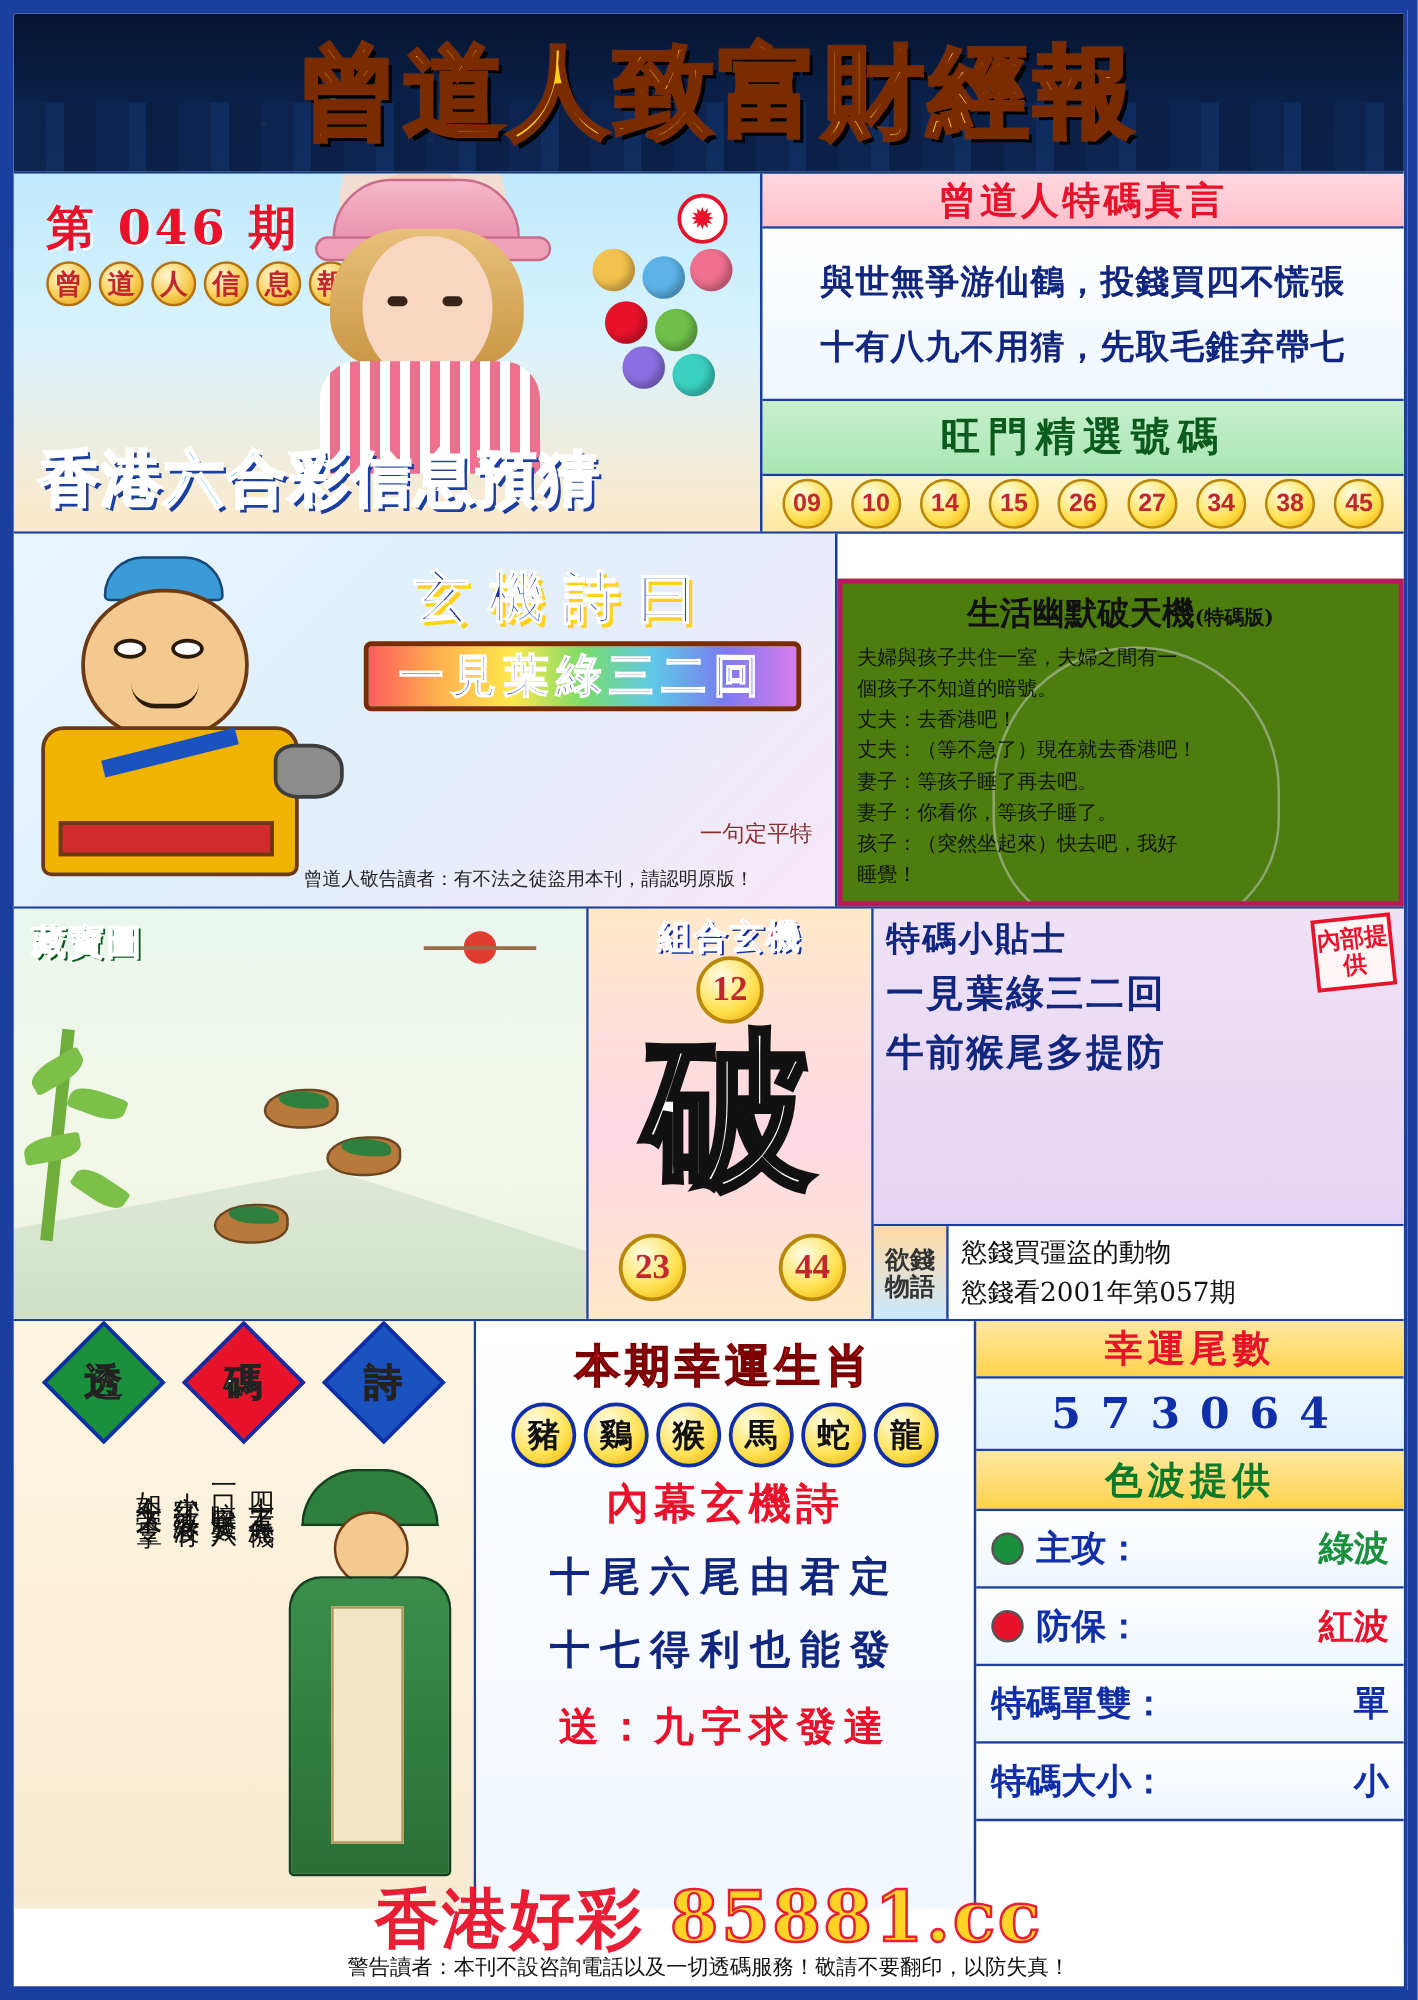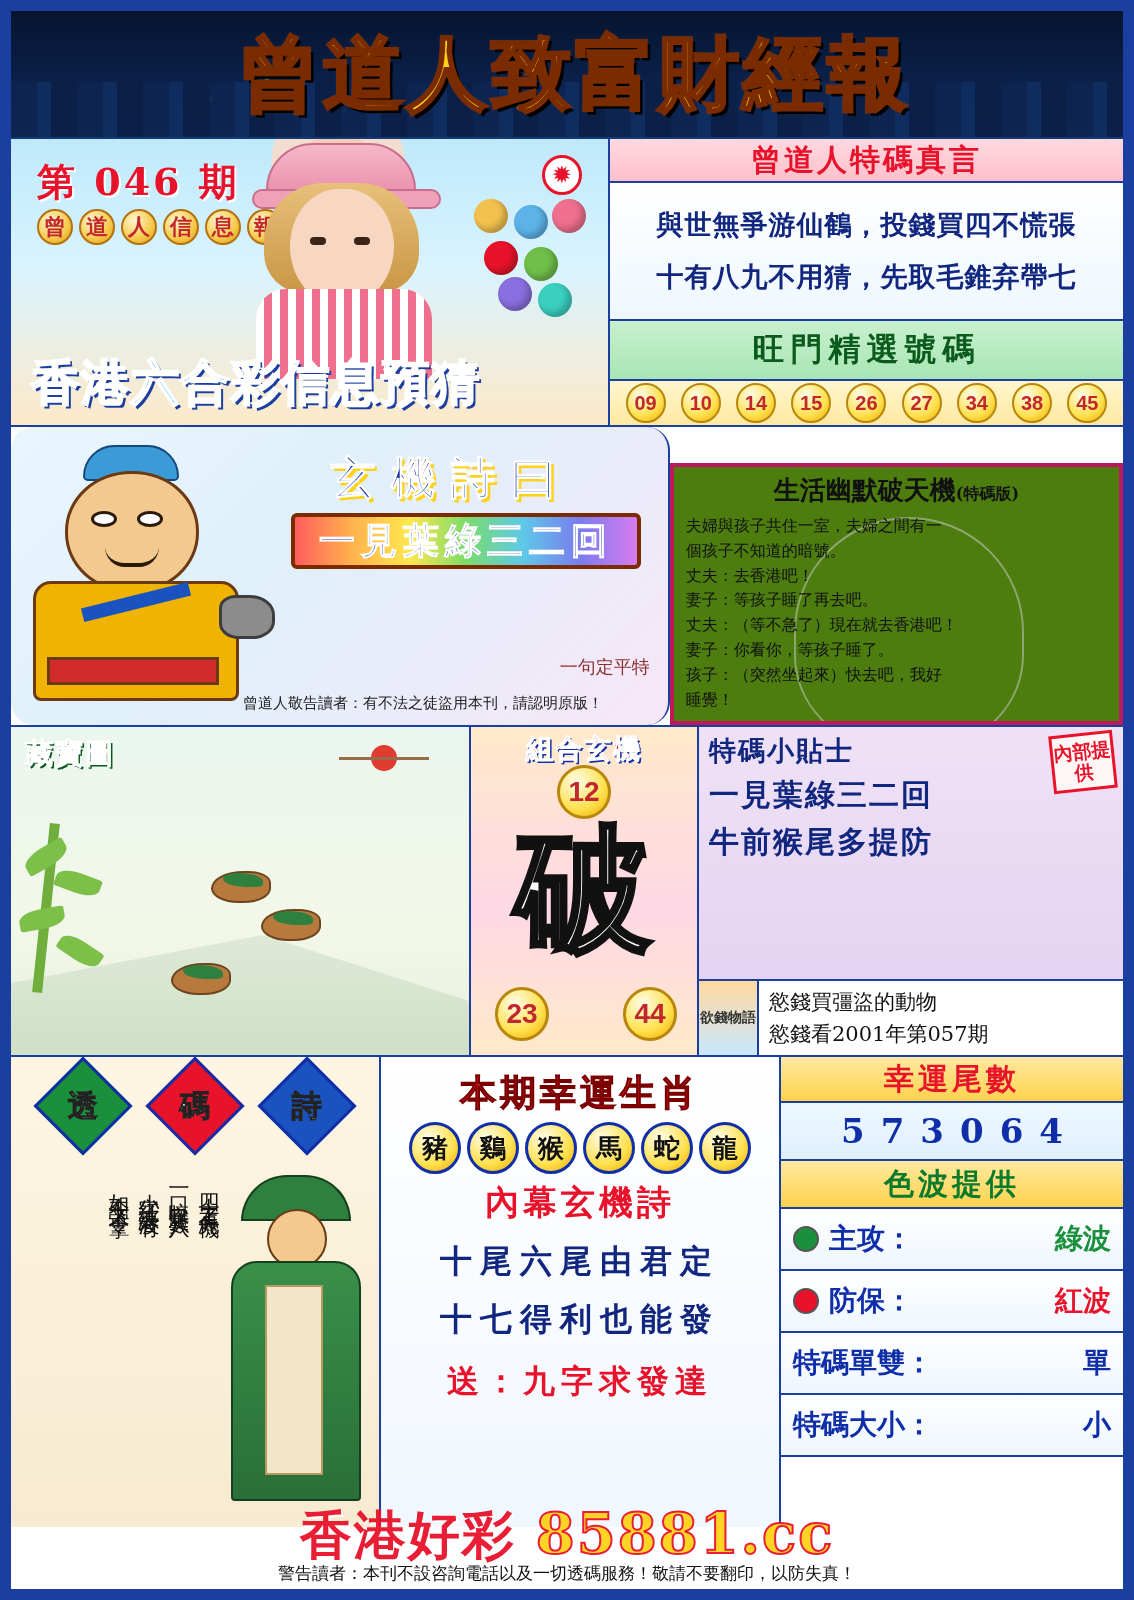--- a/index.html
+++ b/index.html
@@ -178,7 +178,6 @@
     background:linear-gradient(135deg,#eaf6ff 0%,#dff0fb 40%,#f7e7f7 100%);
     border-right:2px solid #1b3fa0;
     overflow:hidden;
-    border-radius:23px;
   }
   .oldman { position:absolute; left:10px; top:18px; width:230px; height:255px; }
   .om-hat { position:absolute; left:62px; top:0; width:96px; height:36px; background:#3b9bd6; border-radius:40px 40px 6px 6px; border:2px solid #15477a; }

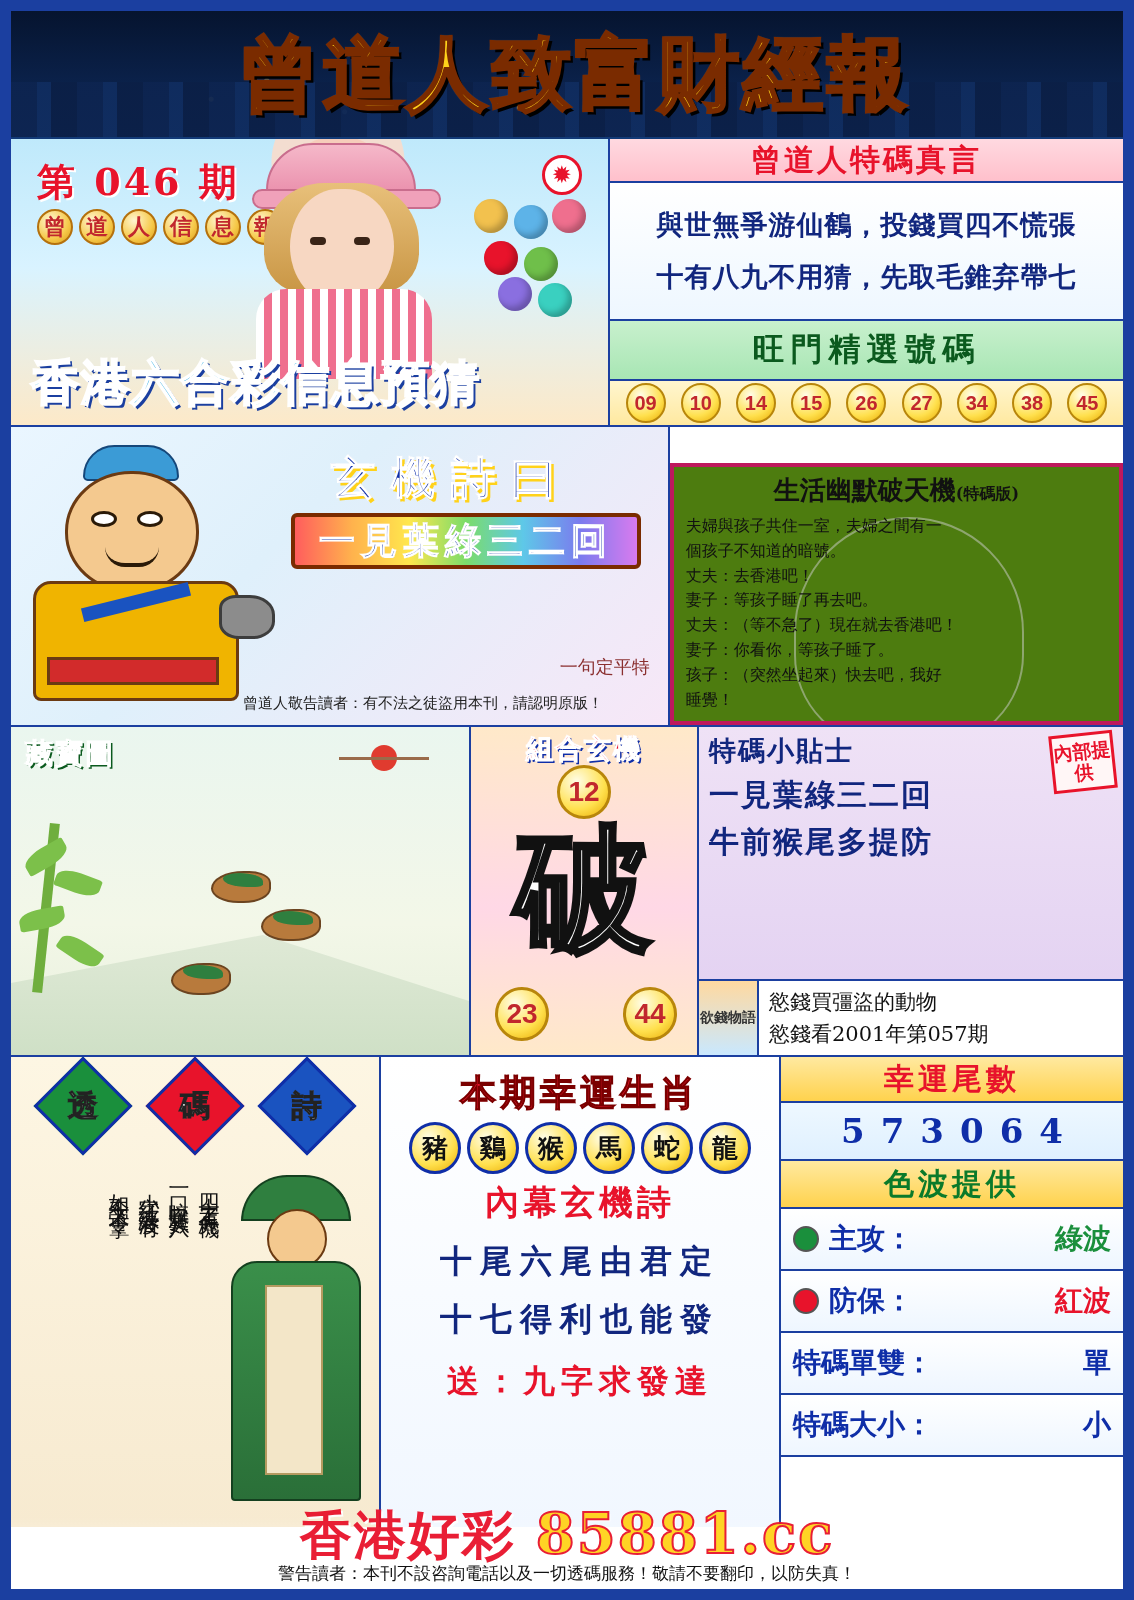--- a/index.html
+++ b/index.html
@@ -528,8 +528,8 @@
         <div>夫婦與孩子共住一室，夫婦之間有一</div>
         <div>個孩子不知道的暗號。</div>
         <div>丈夫：去香港吧！</div>
+        <div>丈夫：（等不急了）現在就去香港吧！</div>
         <div>妻子：等孩子睡了再去吧。</div>
-        <div>丈夫：（等不急了）現在就去香港吧！</div>
         <div>妻子：你看你，等孩子睡了。</div>
         <div>孩子：（突然坐起來）快去吧，我好</div>
         <div>睡覺！</div>

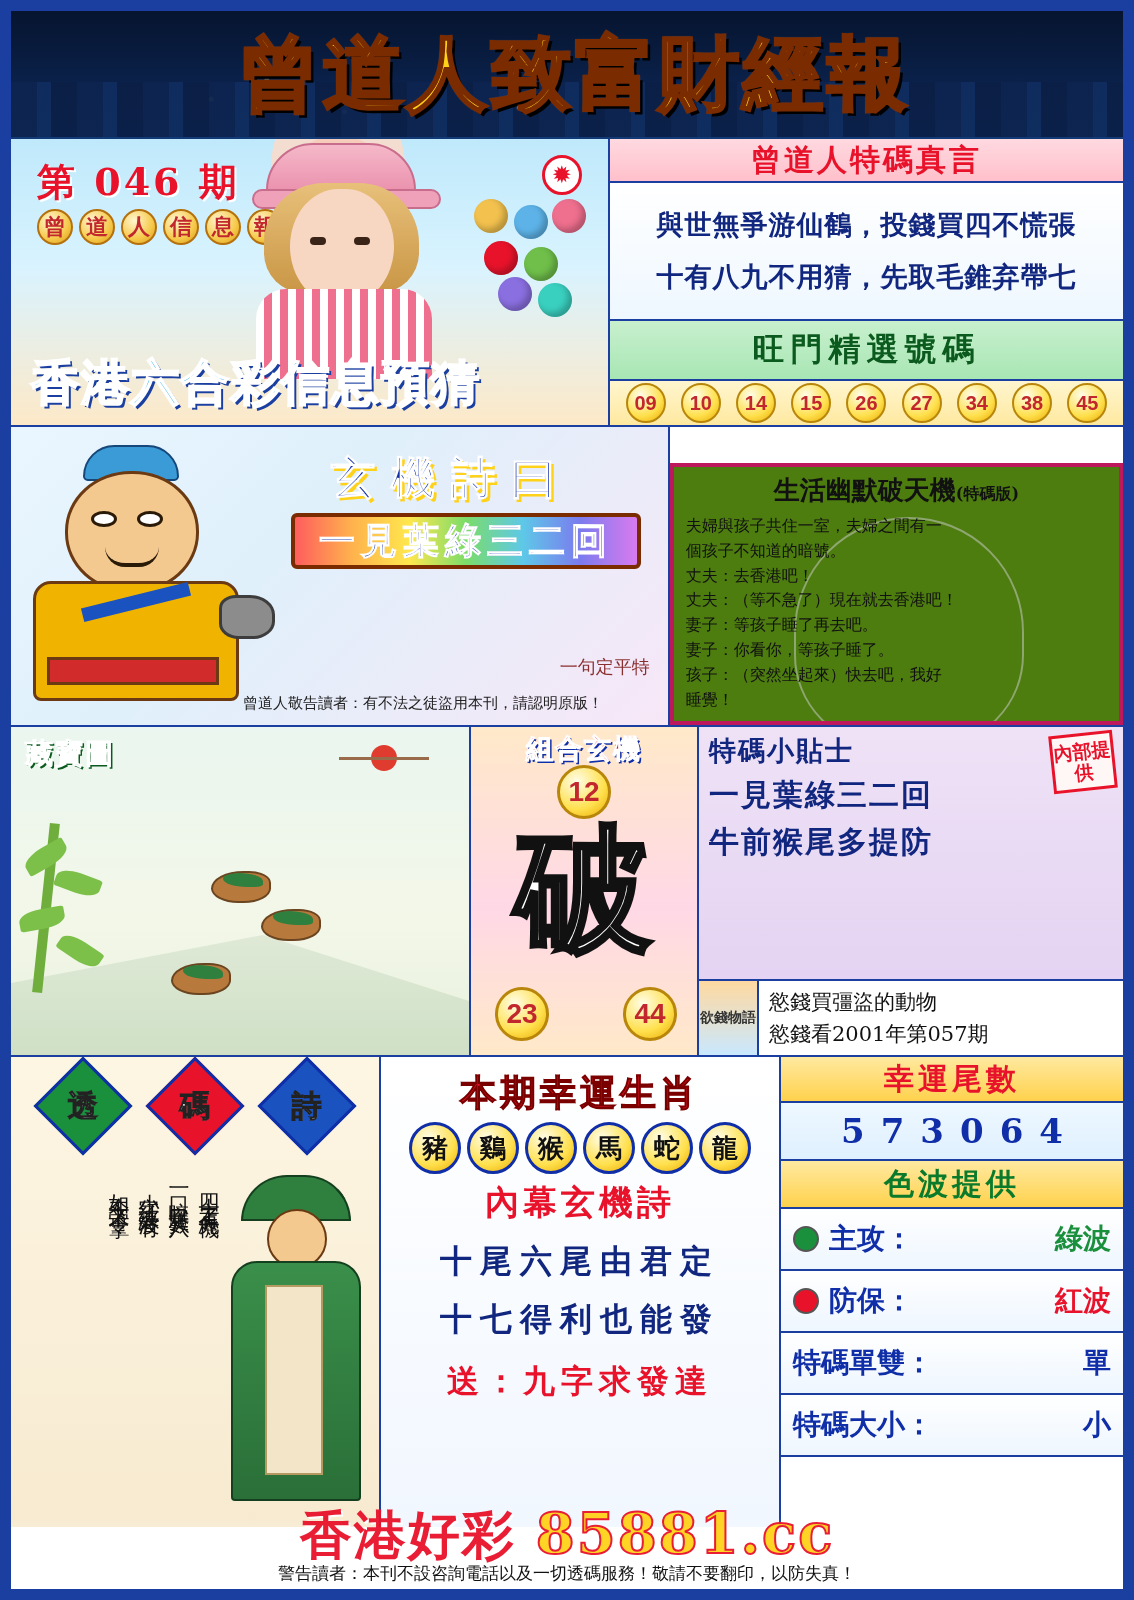--- a/index.html
+++ b/index.html
@@ -282,7 +282,7 @@
     border:3px solid #b8860b;
     display:flex; align-items:center; justify-content:center;
     font-size:28px; font-weight:bold; color:#c1272d;
-    font-family:Liberation Sans, sans-serif;
+    font-family:Liberation Serif, serif;
   }
 
   .rightcol { width:424px; display:flex; flex-direction:column; }

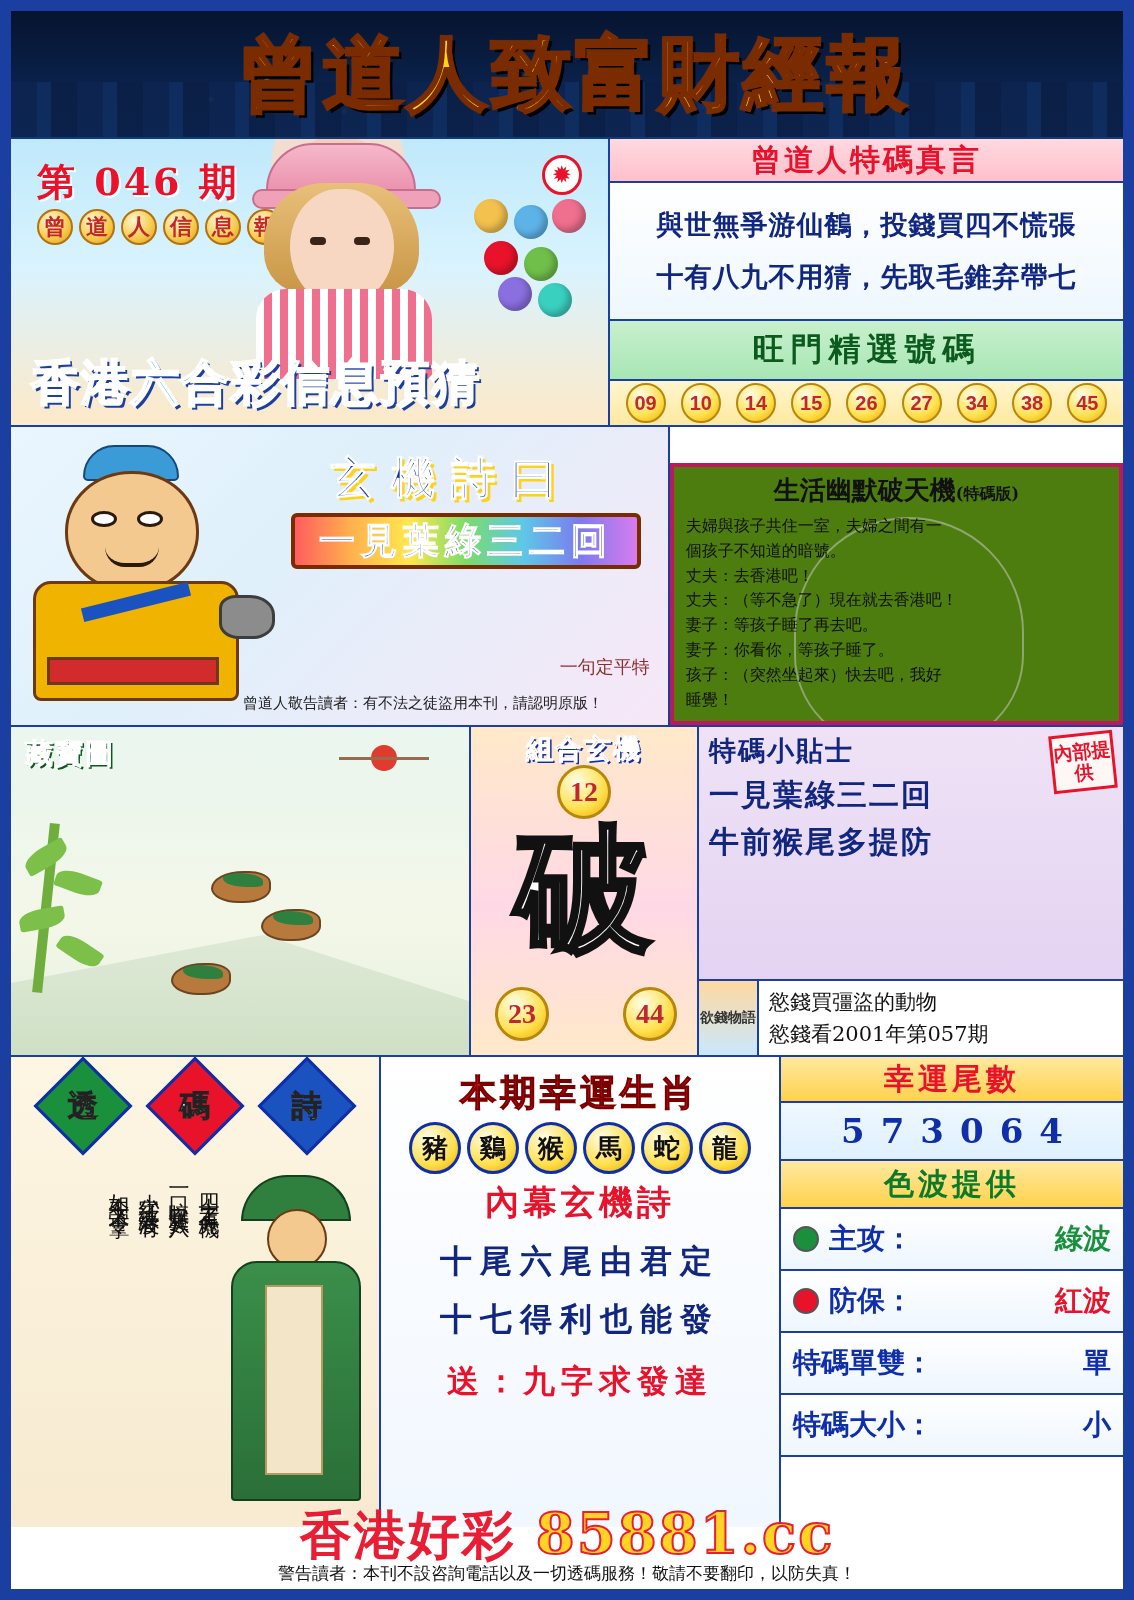--- a/index.html
+++ b/index.html
@@ -309,7 +309,7 @@
   .yq-tag {
     width:60px; background:linear-gradient(180deg,#ffd9a0,#c9e8ff);
     display:flex; align-items:center; justify-content:center;
-    font-size:14px; font-weight:bold; color:#333; text-align:center; line-height:1.1;
+    font-size:20px; font-weight:bold; color:#333; text-align:center; line-height:1.1;
     border-right:2px solid #1b3fa0;
     font-family:"DejaVu Serif", serif;
   }

